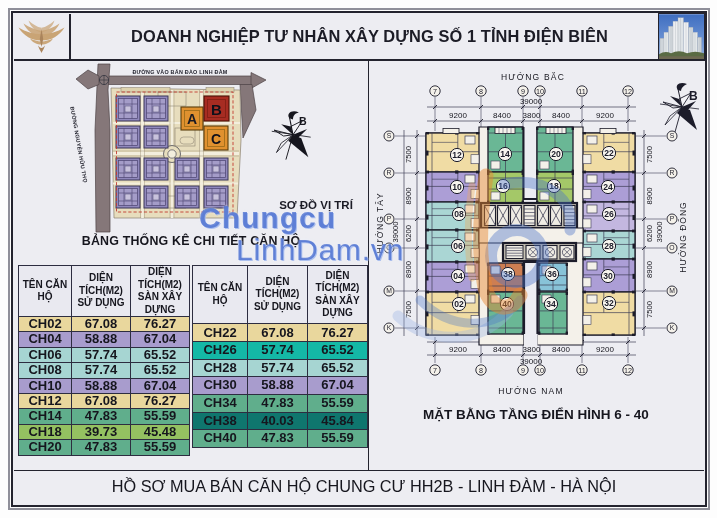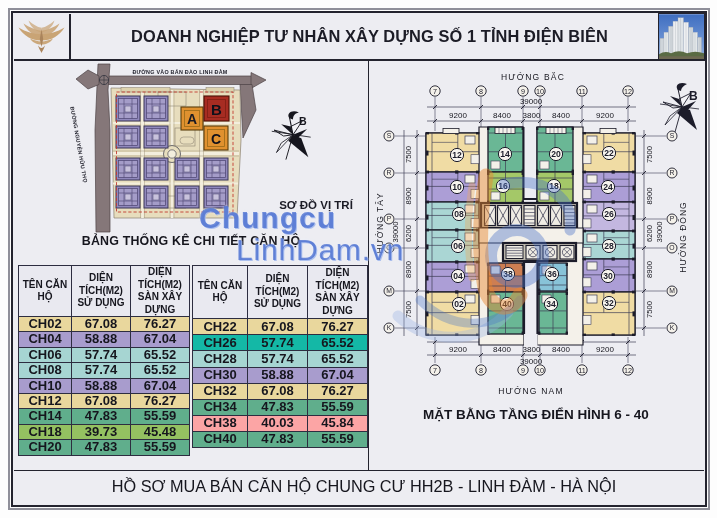--- a/index.html
+++ b/index.html
@@ -326,11 +326,6 @@
           <td class="td">58.88</td>
           <td class="td">67.04</td>
         </tr>
-    <tr style="background:#e9d79d">
-          <td class="td">CH32</td>
-          <td class="td">67.08</td>
-          <td class="td">76.27</td>
-        </tr>
     <tr style="background:#60ae8c">
           <td class="td">CH34</td>
           <td class="td">47.83</td>

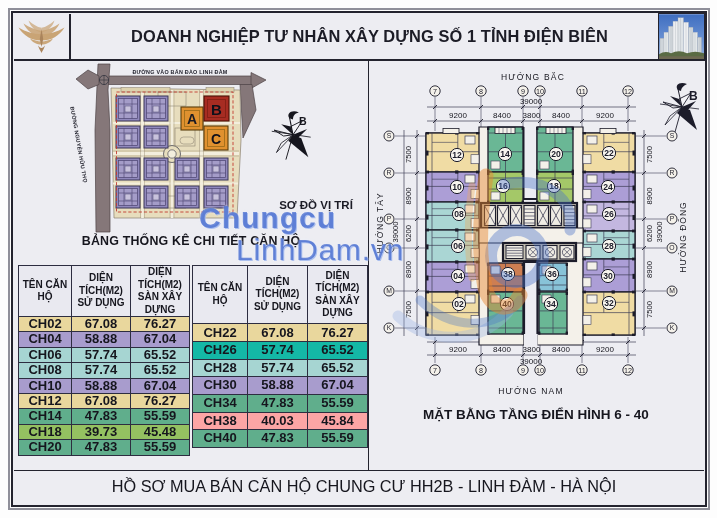--- a/index.html
+++ b/index.html
@@ -331,7 +331,7 @@
           <td class="td">47.83</td>
           <td class="td">55.59</td>
         </tr>
-    <tr style="background:#fca5a5">
+    <tr style="background:#0f766e">
           <td class="td">CH38</td>
           <td class="td">40.03</td>
           <td class="td">45.84</td>

